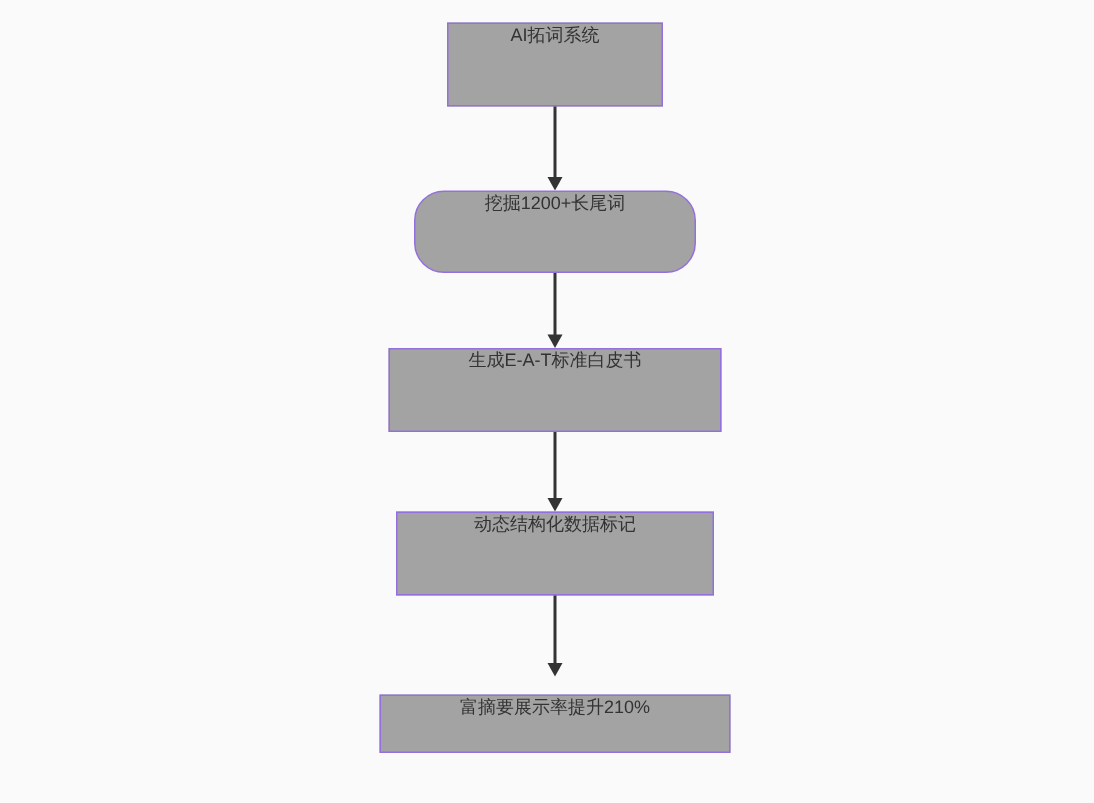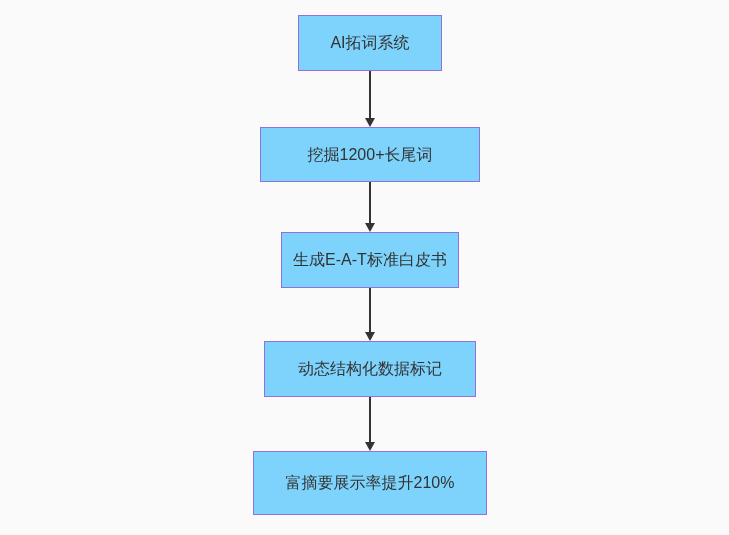--- a/index.html
+++ b/index.html
@@ -26,12 +26,12 @@
   }
   .node {
     display: flex;
-    align-items: center;
+    align-items: flex-start;
     justify-content: center;
-    background: #7dd3fc;
+    background: #a3a3a3;
     border: 1px solid #9370db;
     color: #333333;
-    font-size: 16px;
+    font-size: 12px;
     line-height: 1.2;
     text-align: center;
     white-space: nowrap;

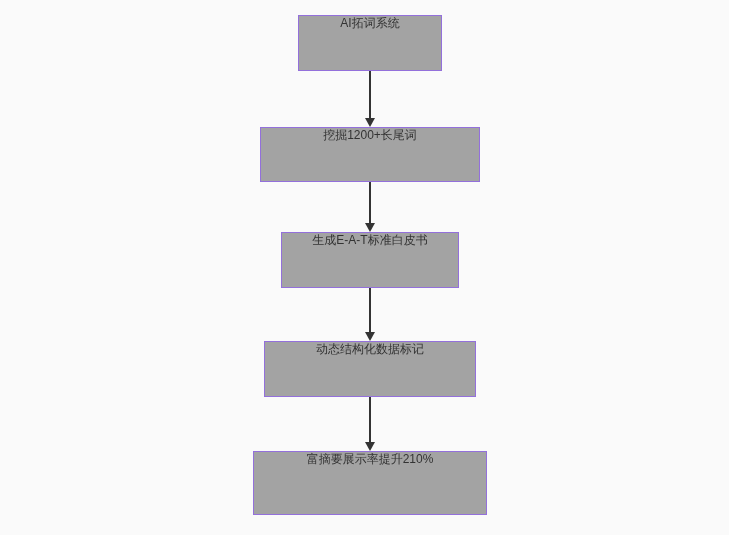--- a/index.html
+++ b/index.html
@@ -70,7 +70,7 @@
       <div class="arrow-head"></div>
     </div>
 
-    <div class="node" style="width:220px; height:55px;">
+    <div class="node" style="width:188px; height:55px;border-radius:20px;">
       <span>挖掘1200+长尾词</span>
     </div>
 

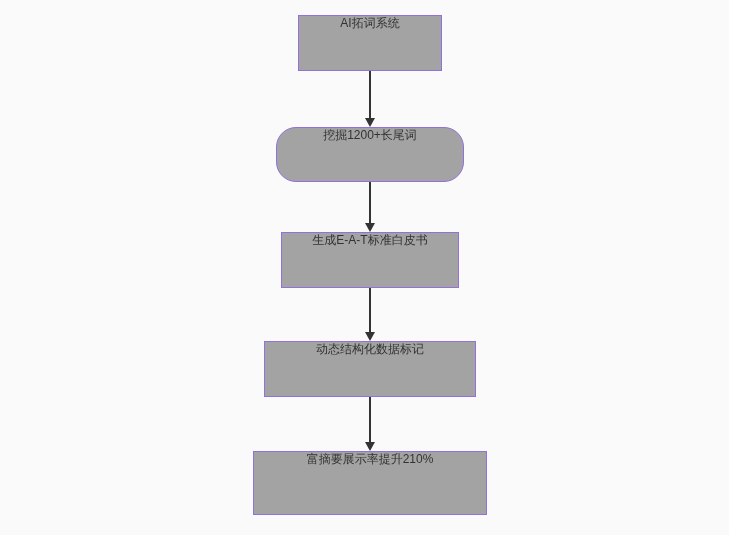--- a/index.html
+++ b/index.html
@@ -79,7 +79,7 @@
       <div class="arrow-head"></div>
     </div>
 
-    <div class="node" style="width:178px; height:56px;">
+    <div class="node" style="width:222px; height:56px;">
       <span>生成E-A-T标准白皮书</span>
     </div>
 

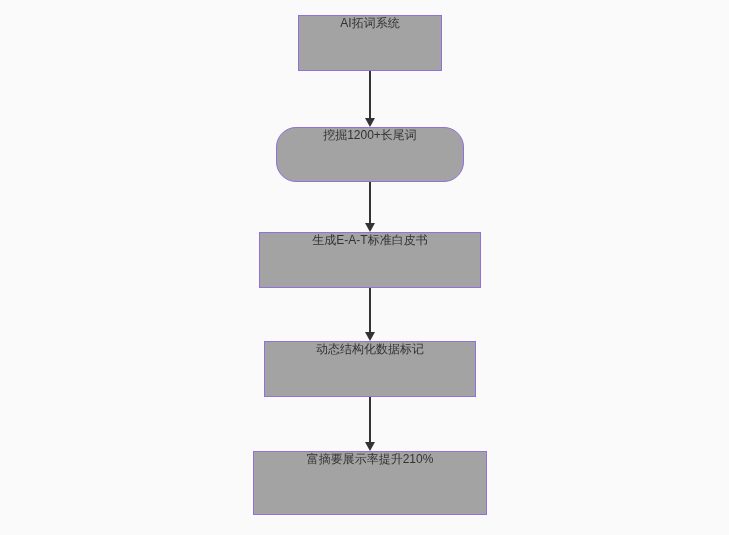--- a/index.html
+++ b/index.html
@@ -97,7 +97,7 @@
       <div class="arrow-head"></div>
     </div>
 
-    <div class="node" style="width:234px; height:64px;">
+    <div class="node" style="width:234px; height:39px;margin-top:12px;">
       <span>富摘要展示率提升210%</span>
     </div>
 

